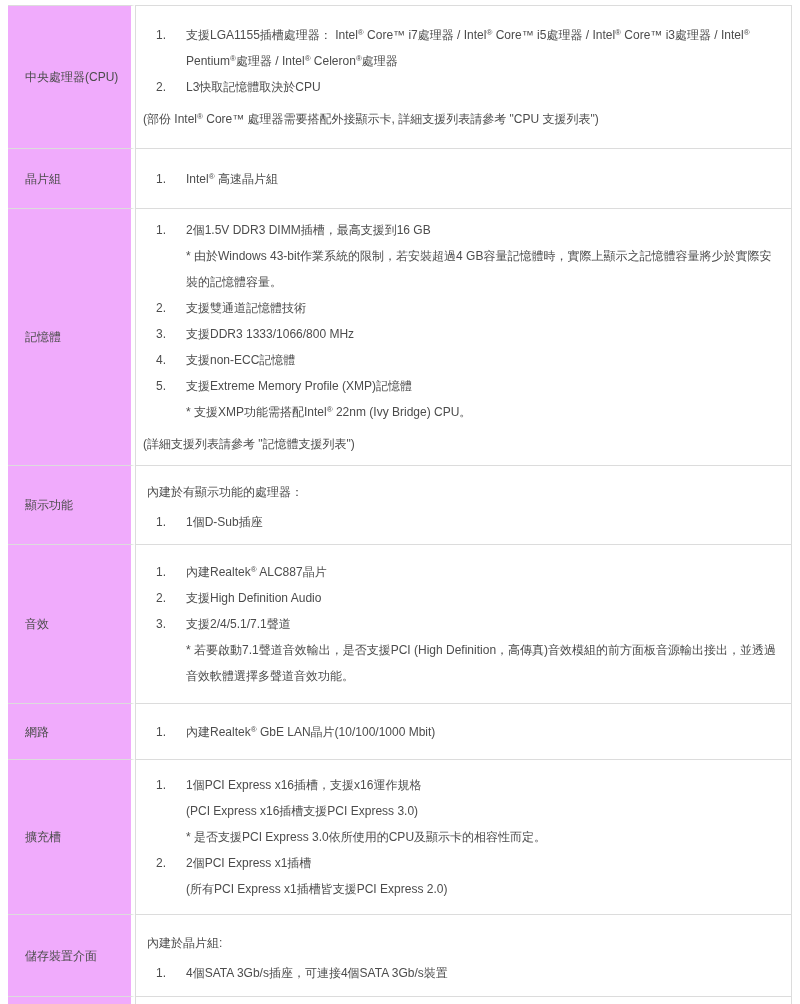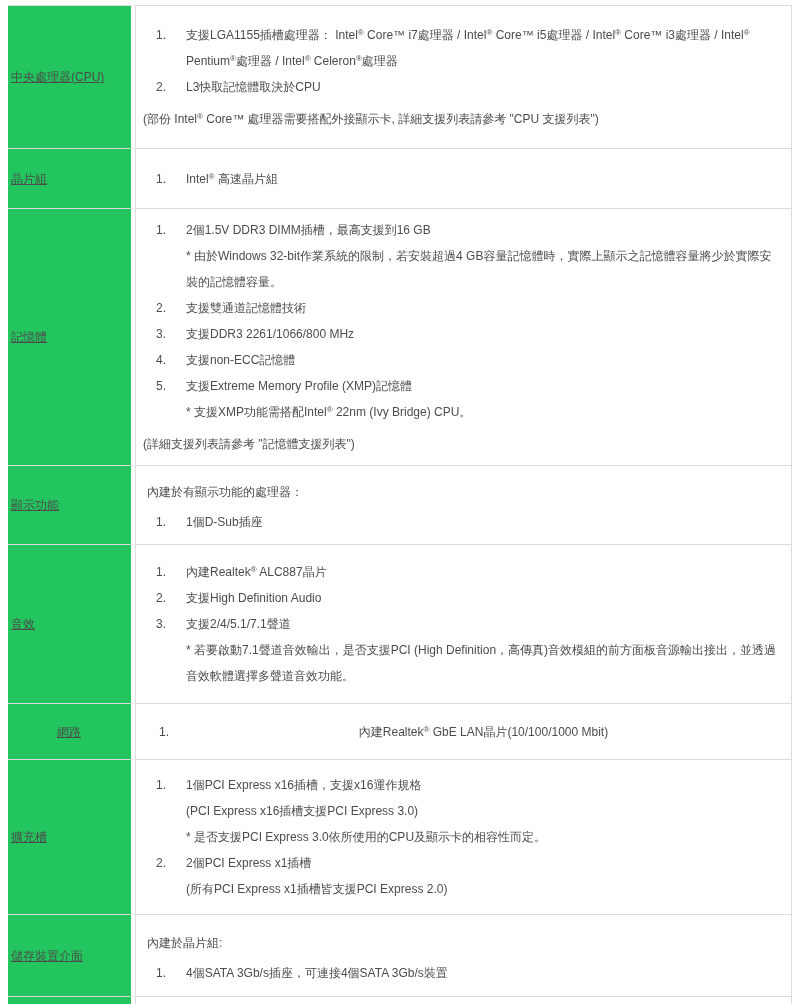--- a/index.html
+++ b/index.html
@@ -21,12 +21,11 @@
   }
   td { vertical-align: middle; }
   td.label-cell {
-    background: #22c55e;
+    background: #f0abfc;
     border-top: 1px solid #dcdcdc;
     border-right: 4px solid #ffffff;
-    padding: 4px 4px 4px 3px;
+    padding: 4px 4px 4px 17px;
     line-height: 16px;
-    text-decoration: underline;
   }
   td.content-cell {
     background: #ffffff;

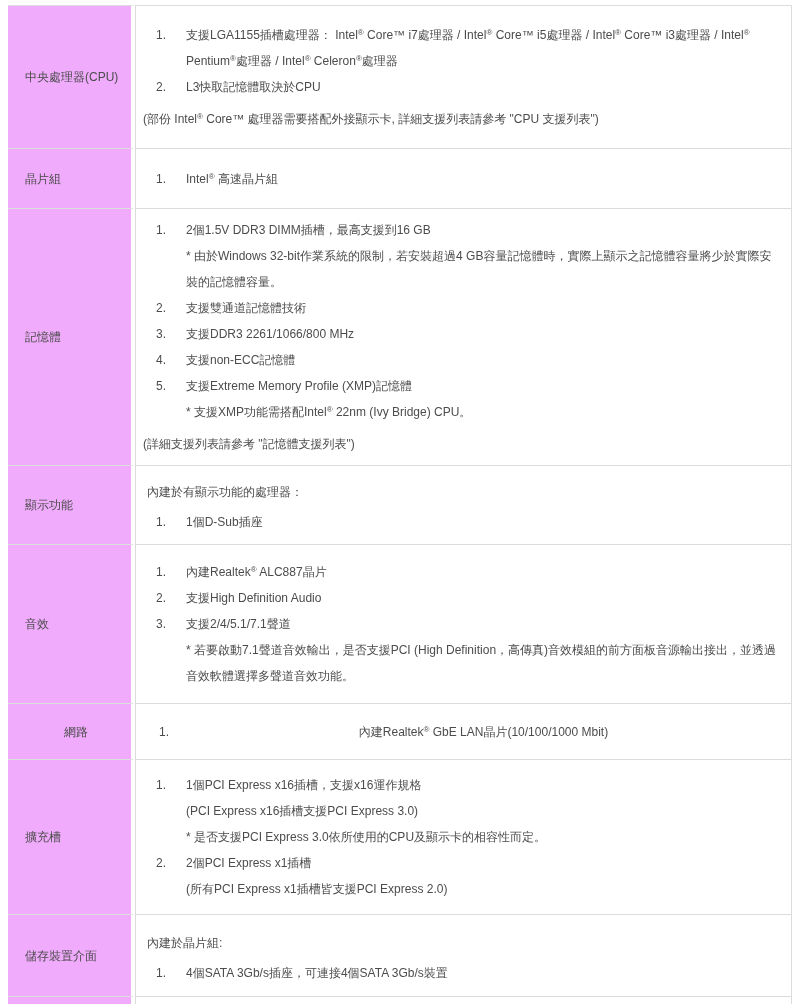--- a/index.html
+++ b/index.html
@@ -109,7 +109,7 @@
     <span class="num">1.</span>
     <div class="item-body">
       <div class="item-text">2個1.5V DDR3 DIMM插槽，最高支援到16 GB</div>
-    <div class="note">* 由於Windows 32-bit作業系統的限制，若安裝超過4 GB容量記憶體時，實際上顯示之記憶體容量將少於實際安裝的記憶體容量。</div>
+    <div class="note">* 由於Windows 43-bit作業系統的限制，若安裝超過4 GB容量記憶體時，實際上顯示之記憶體容量將少於實際安裝的記憶體容量。</div>
               </div>
   </div>
 

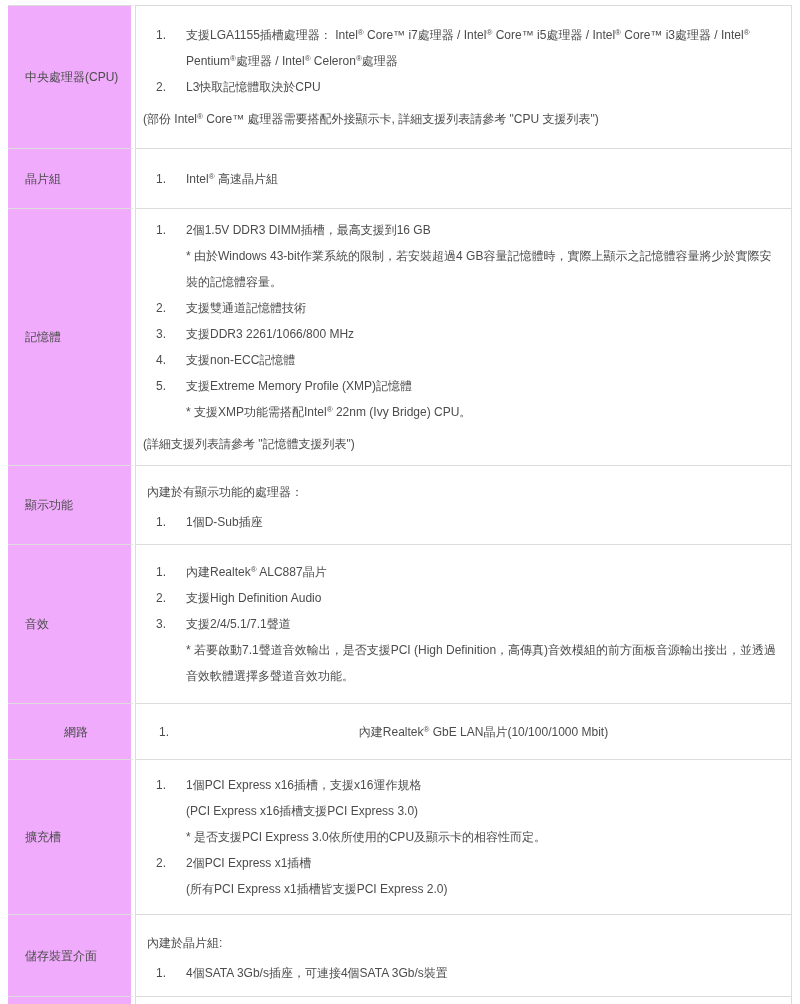--- a/index.html
+++ b/index.html
@@ -123,7 +123,7 @@
   <div class="item">
     <span class="num">3.</span>
     <div class="item-body">
-      <div class="item-text">支援DDR3 2261/1066/800 MHz</div>
+      <div class="item-text">支援DDR3 1333/1066/800 MHz</div>
     </div>
   </div>
 

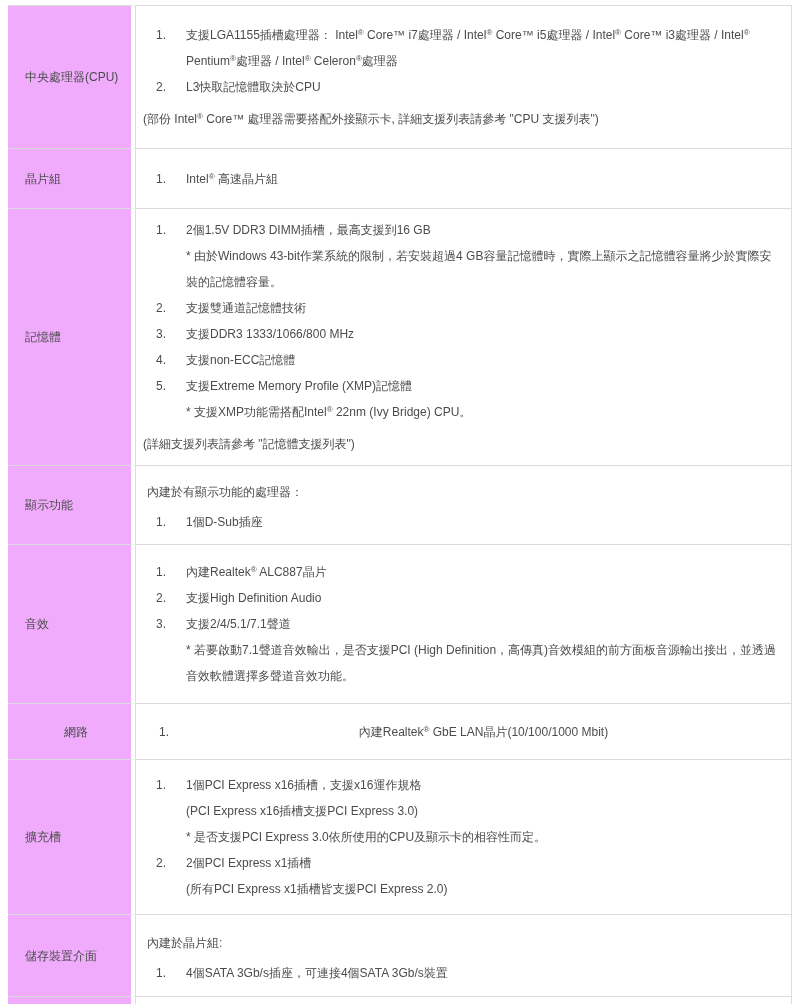--- a/index.html
+++ b/index.html
@@ -40,7 +40,7 @@
   tr:nth-of-type(3) { height: 256px; }
   tr:nth-of-type(4) { height: 79px; }
   tr:nth-of-type(5) { height: 159px; }
-  tr:nth-of-type(6) { height: 56px; text-align: center; }
+  tr:nth-of-type(6) { height: 56px; }
   tr:nth-of-type(7) { height: 155px; }
   tr:nth-of-type(8) { height: 82px; }
   tr:nth-of-type(9) { height: 14px; }

